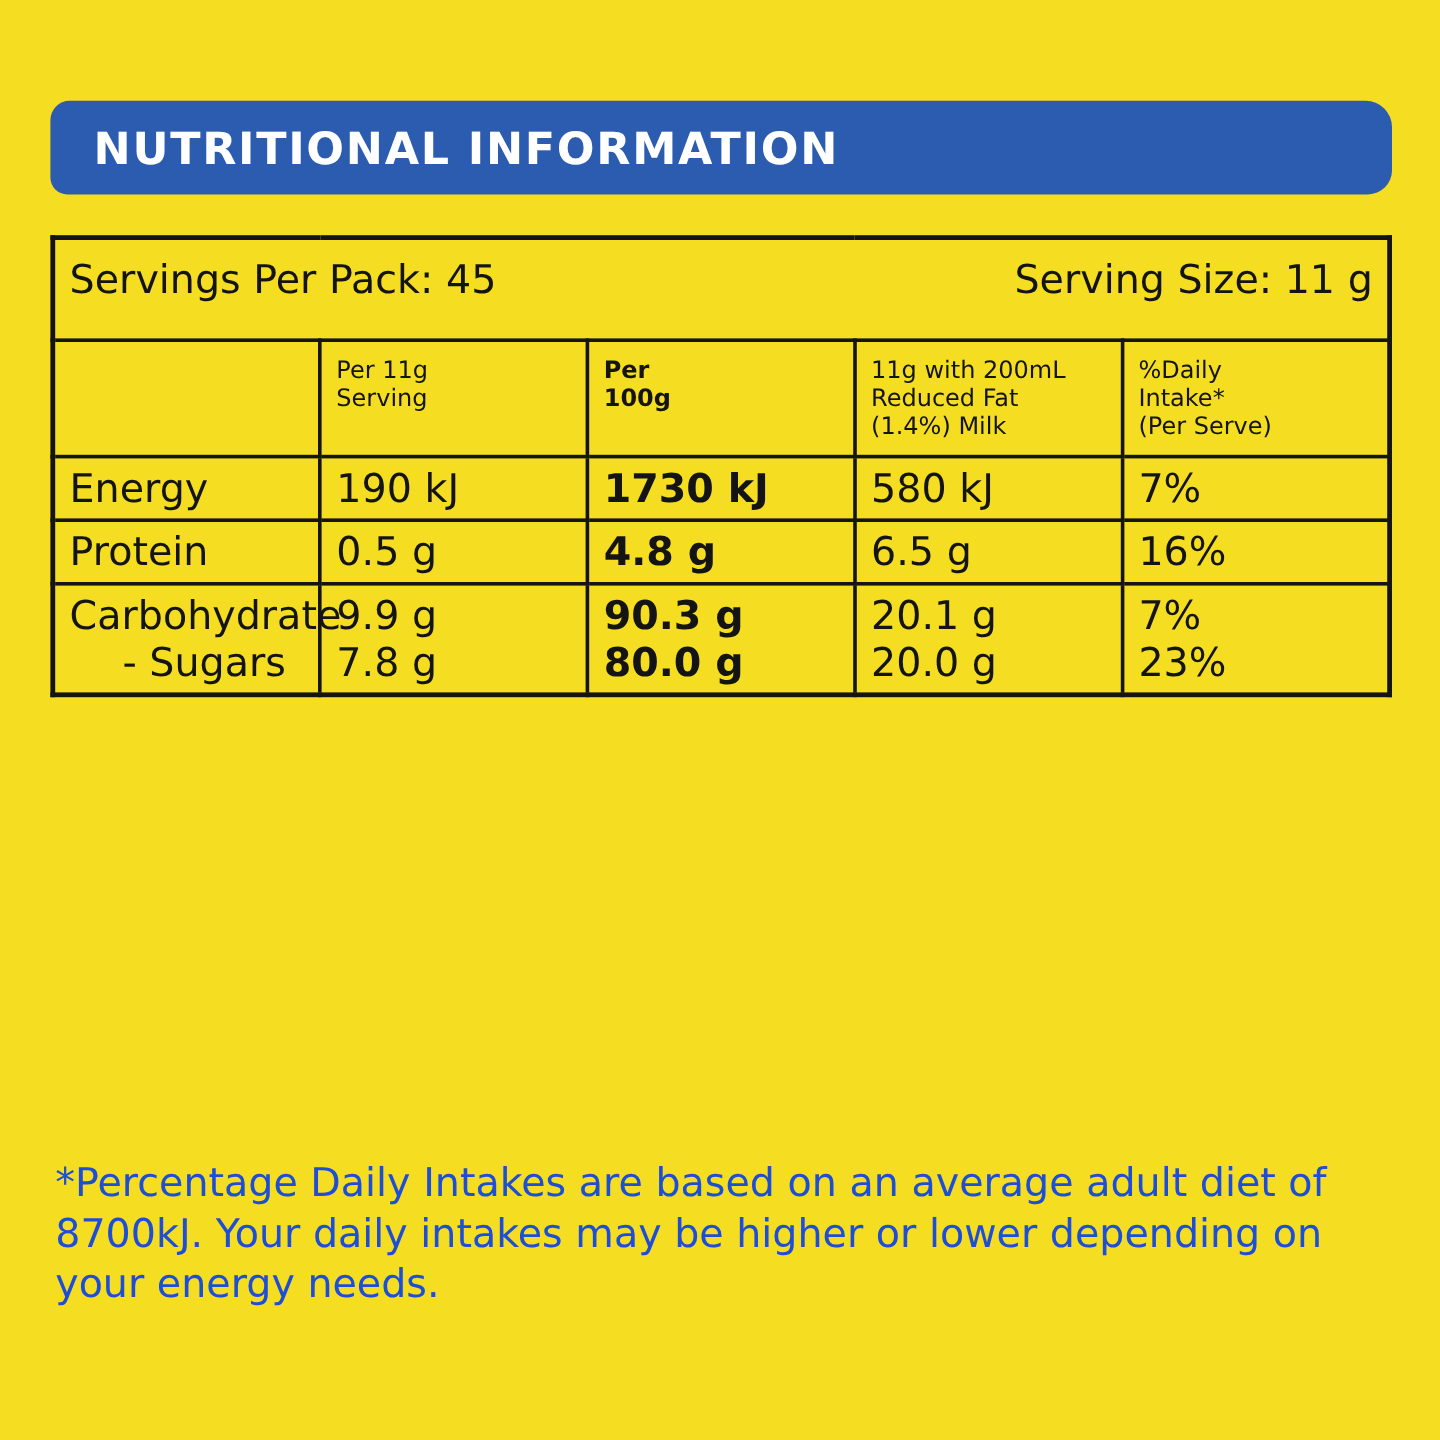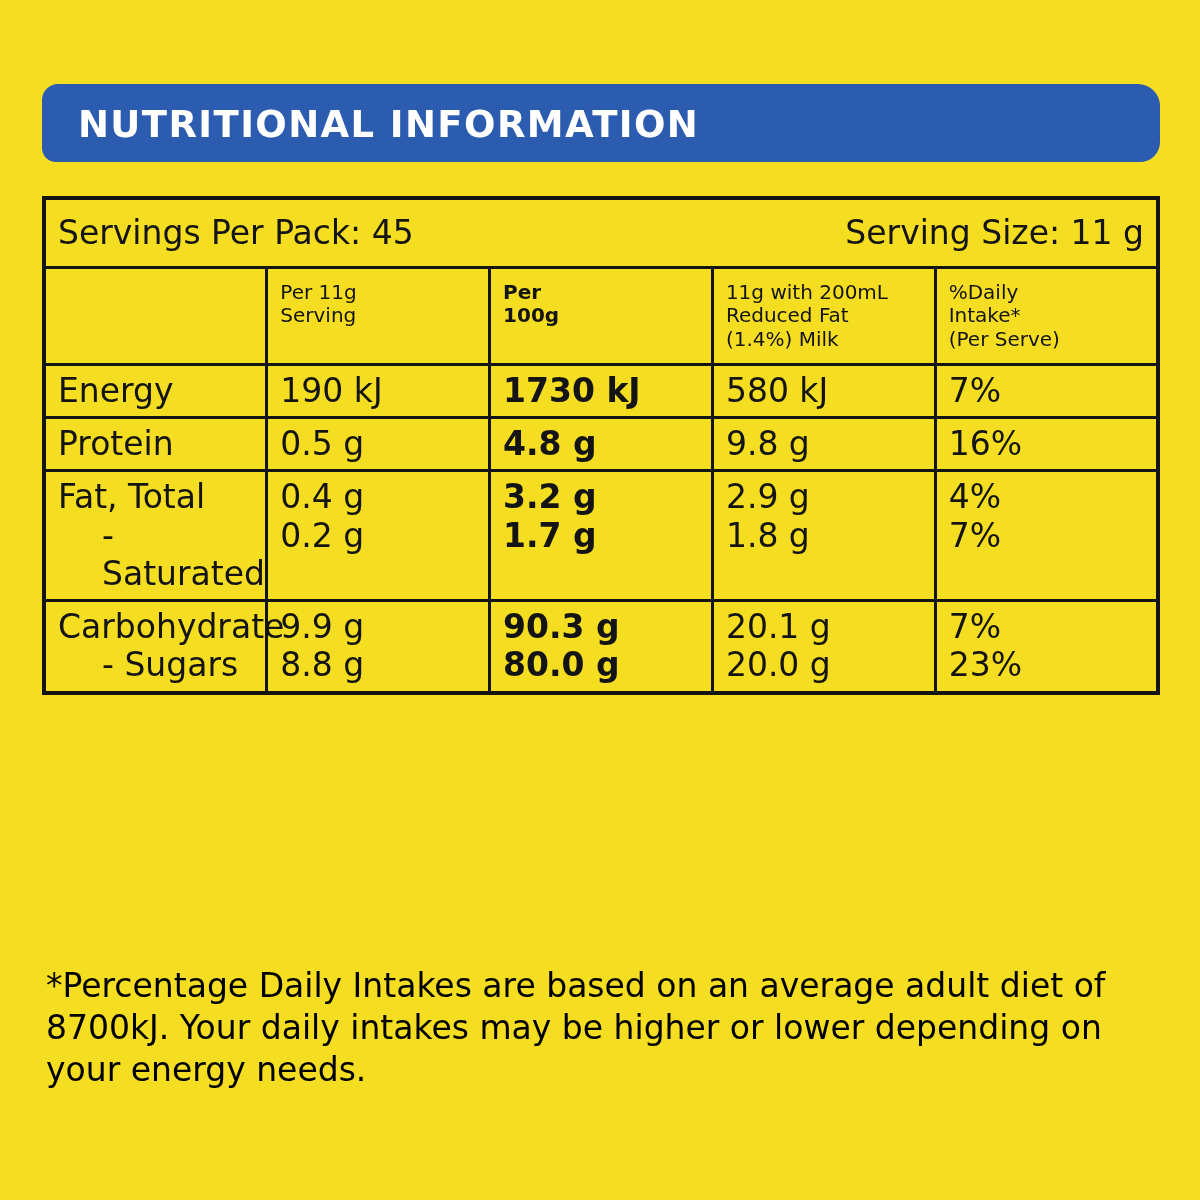--- a/index.html
+++ b/index.html
@@ -67,7 +67,7 @@
     border-right: none;
     border-top: none;
     padding-top: 14px;
-    padding-bottom: 14px;
+    padding-bottom: 30px;
   }
   .servings-cell {
     position: relative;

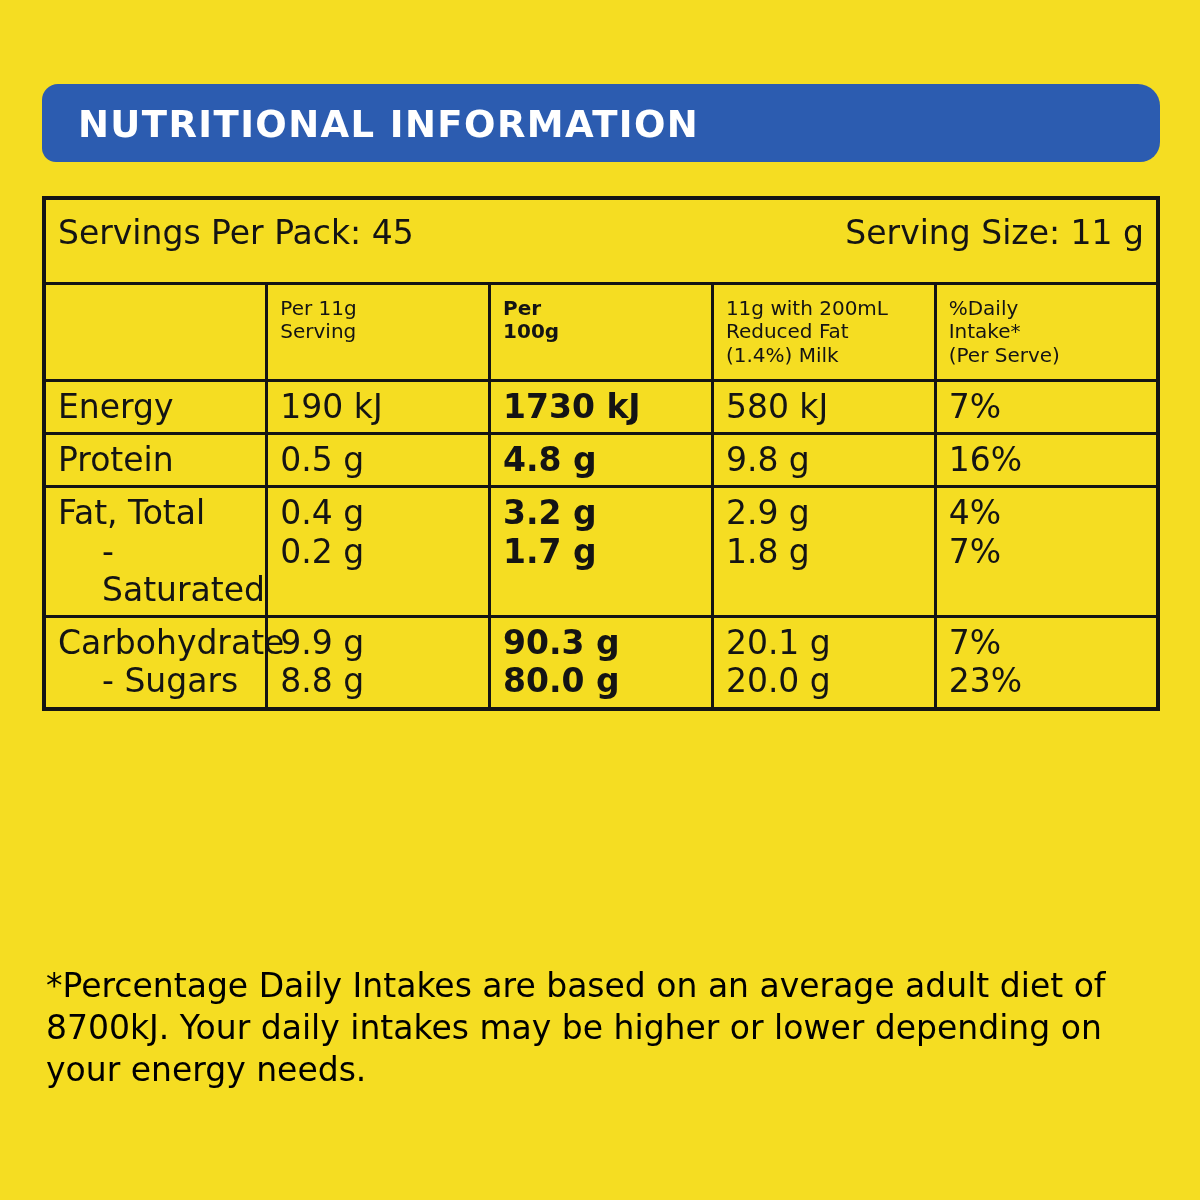--- a/index.html
+++ b/index.html
@@ -158,7 +158,7 @@
       <td class="col-label cell-pad">Protein</td>
       <td class="col-a cell-pad">0.5 g</td>
       <td class="col-b cell-pad">4.8 g</td>
-      <td class="col-c cell-pad">9.8 g</td>
+      <td class="col-c cell-pad">6.5 g</td>
       <td class="col-d cell-pad">16%</td>
     </tr>
 

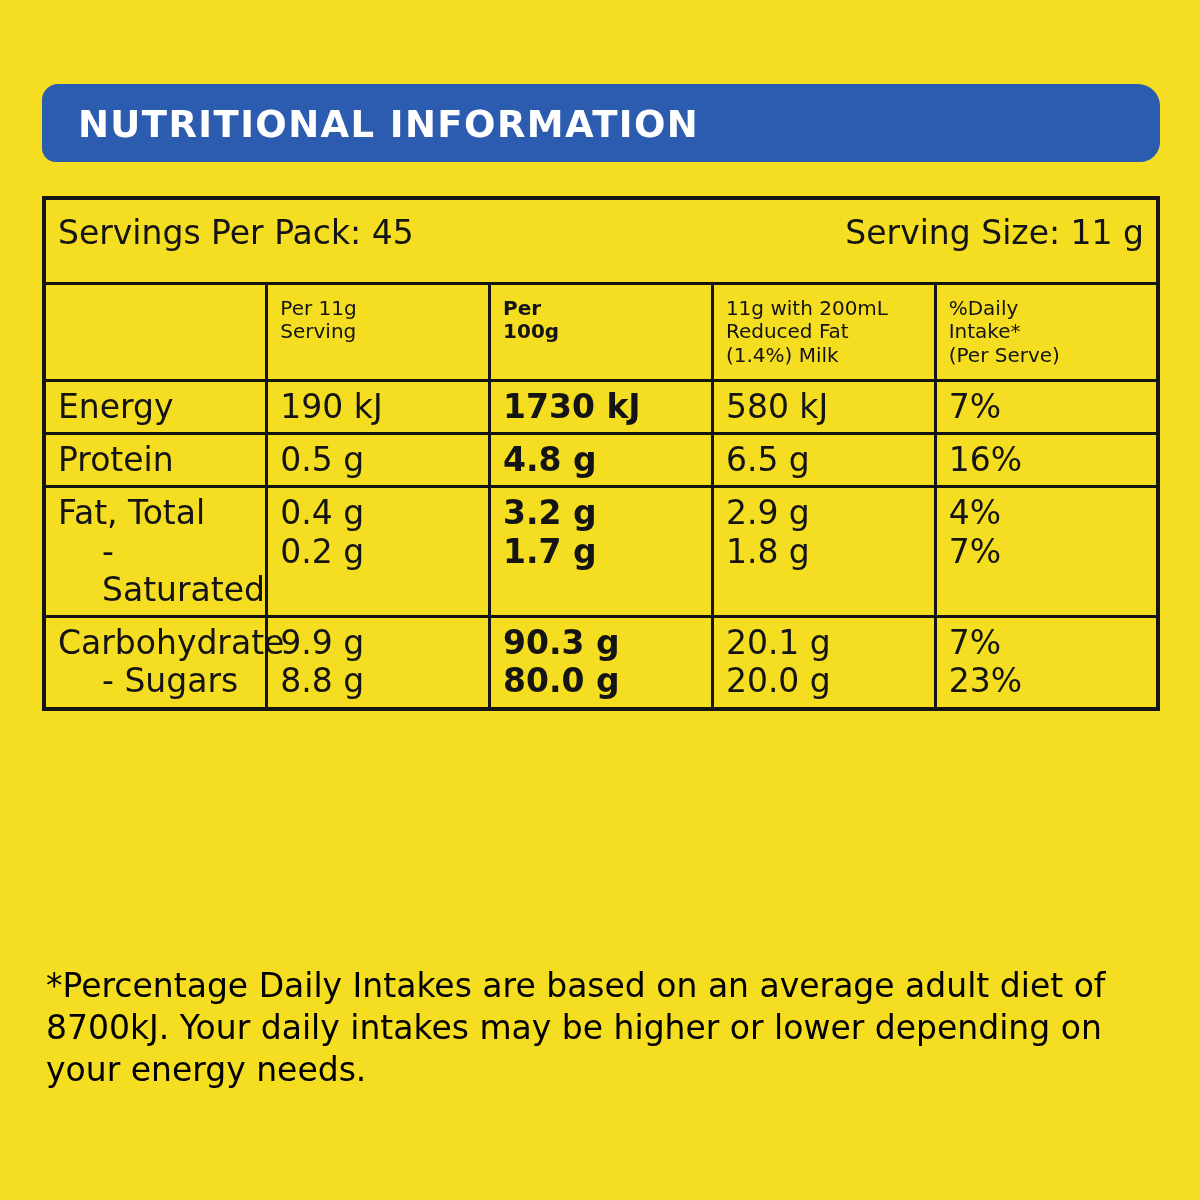--- a/index.html
+++ b/index.html
@@ -162,28 +162,6 @@
       <td class="col-d cell-pad">16%</td>
     </tr>
 
-    <tr>
-      <td class="col-label two-line">
-        <div>Fat, Total</div>
-        <div class="sub">- Saturated</div>
-      </td>
-      <td class="col-a two-line">
-        <div>0.4 g</div>
-        <div>0.2 g</div>
-      </td>
-      <td class="col-b two-line">
-        <div>3.2 g</div>
-        <div>1.7 g</div>
-      </td>
-      <td class="col-c two-line">
-        <div>2.9 g</div>
-        <div>1.8 g</div>
-      </td>
-      <td class="col-d two-line">
-        <div>4%</div>
-        <div>7%</div>
-      </td>
-    </tr>
 
     <tr>
       <td class="col-label two-line">

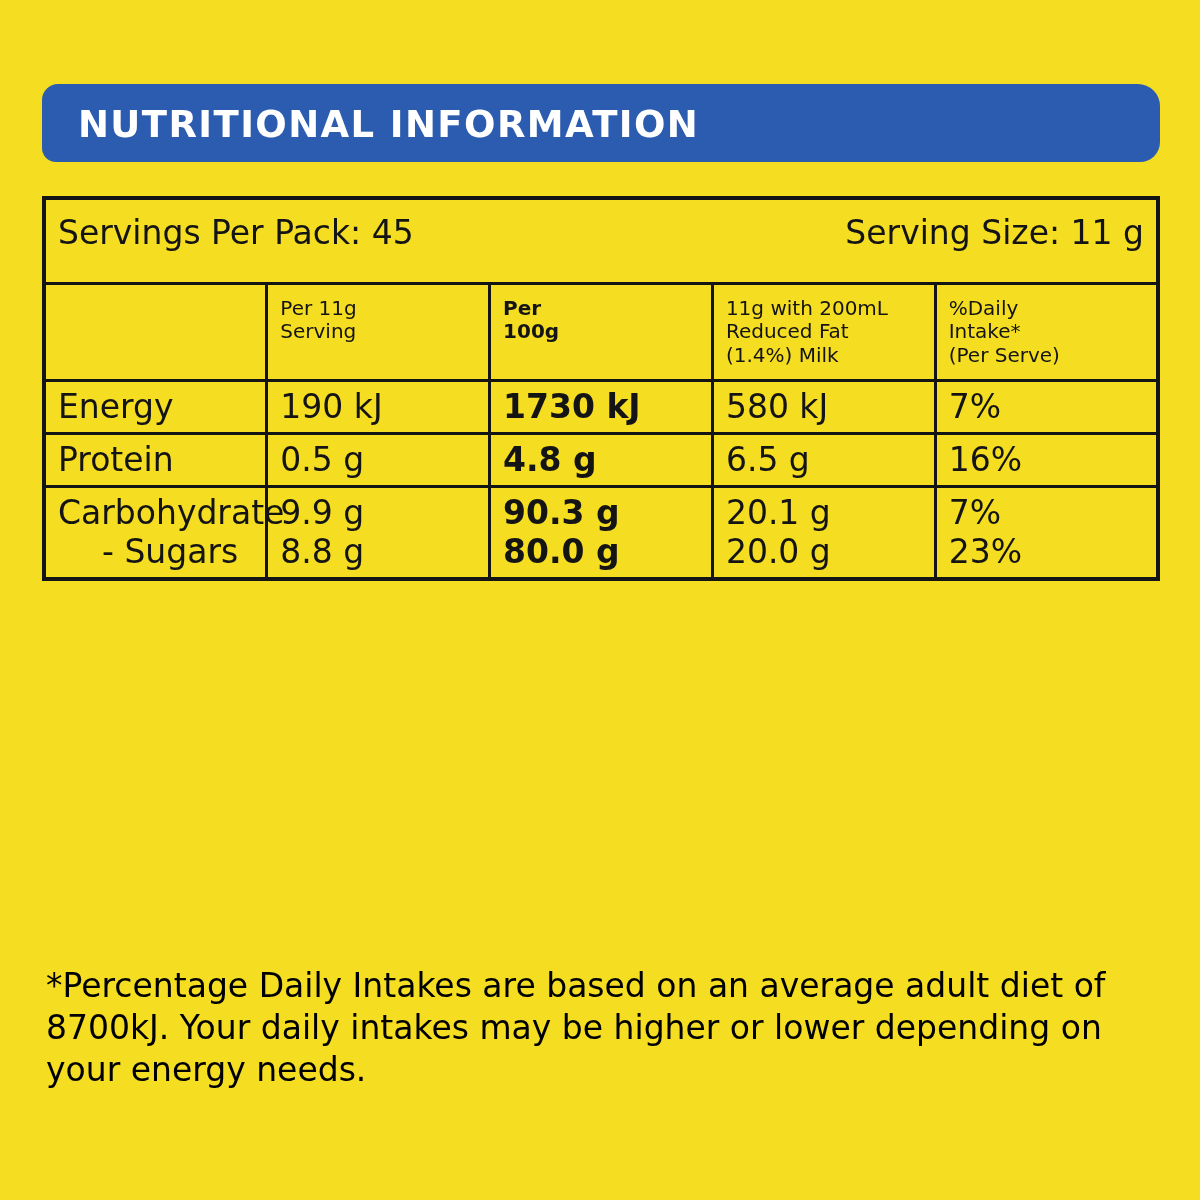--- a/index.html
+++ b/index.html
@@ -170,7 +170,7 @@
       </td>
       <td class="col-a two-line">
         <div>9.9 g</div>
-        <div>8.8 g</div>
+        <div>7.8 g</div>
       </td>
       <td class="col-b two-line">
         <div>90.3 g</div>

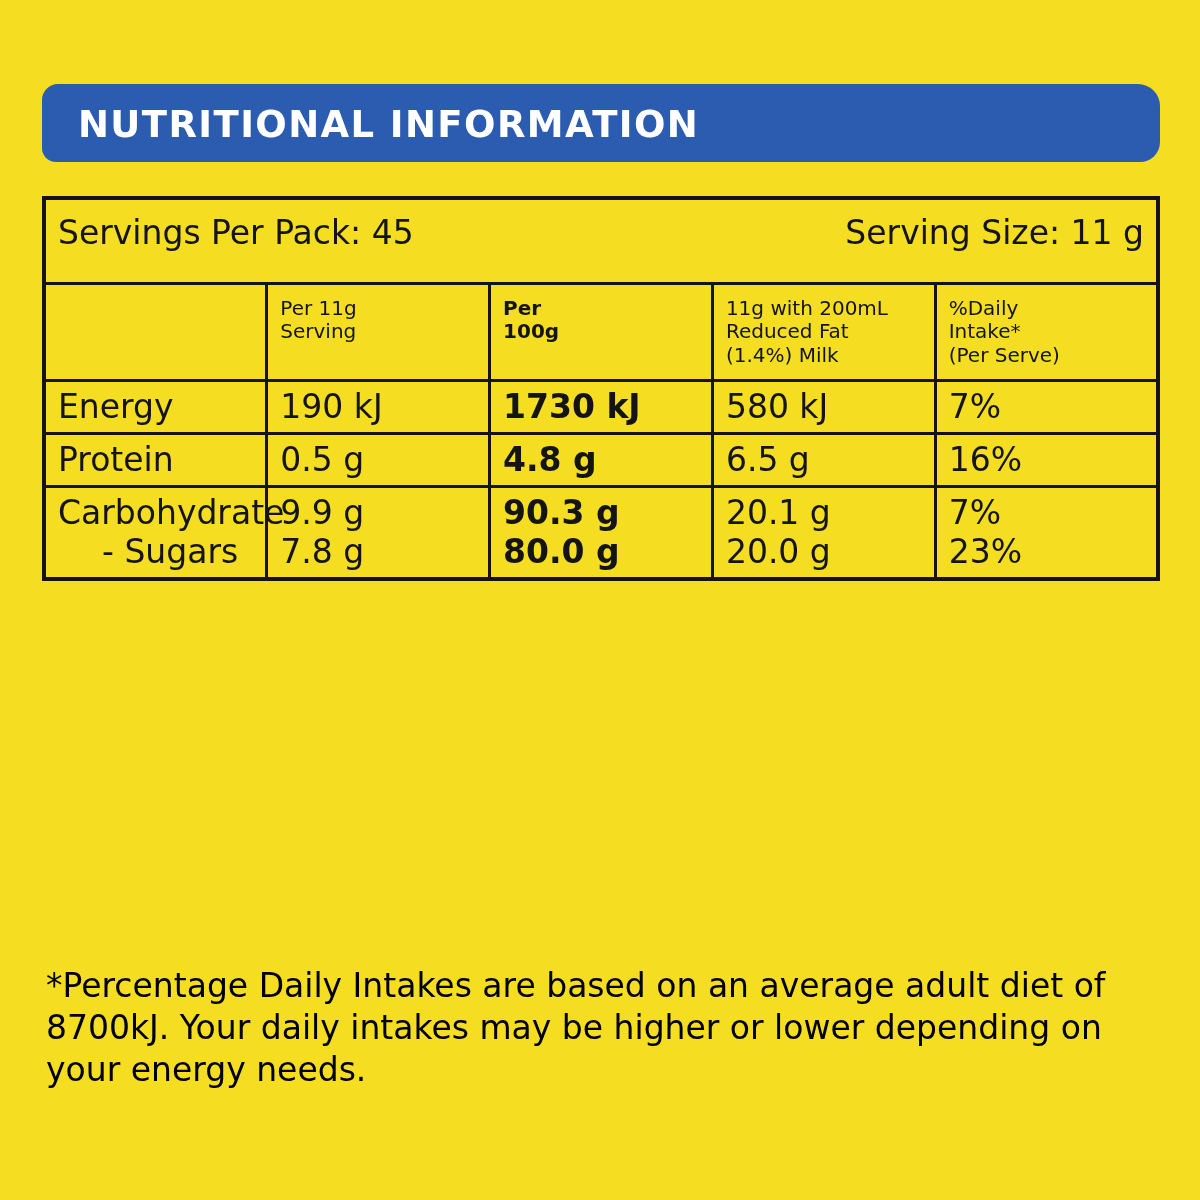--- a/index.html
+++ b/index.html
@@ -104,7 +104,7 @@
     width: 1110px;
     font-size: 33px;
     line-height: 1.28;
-    color: #000000;
+    color: #1d4ed8;
     font-family: "DejaVu Sans", sans-serif;
   }
 </style>

